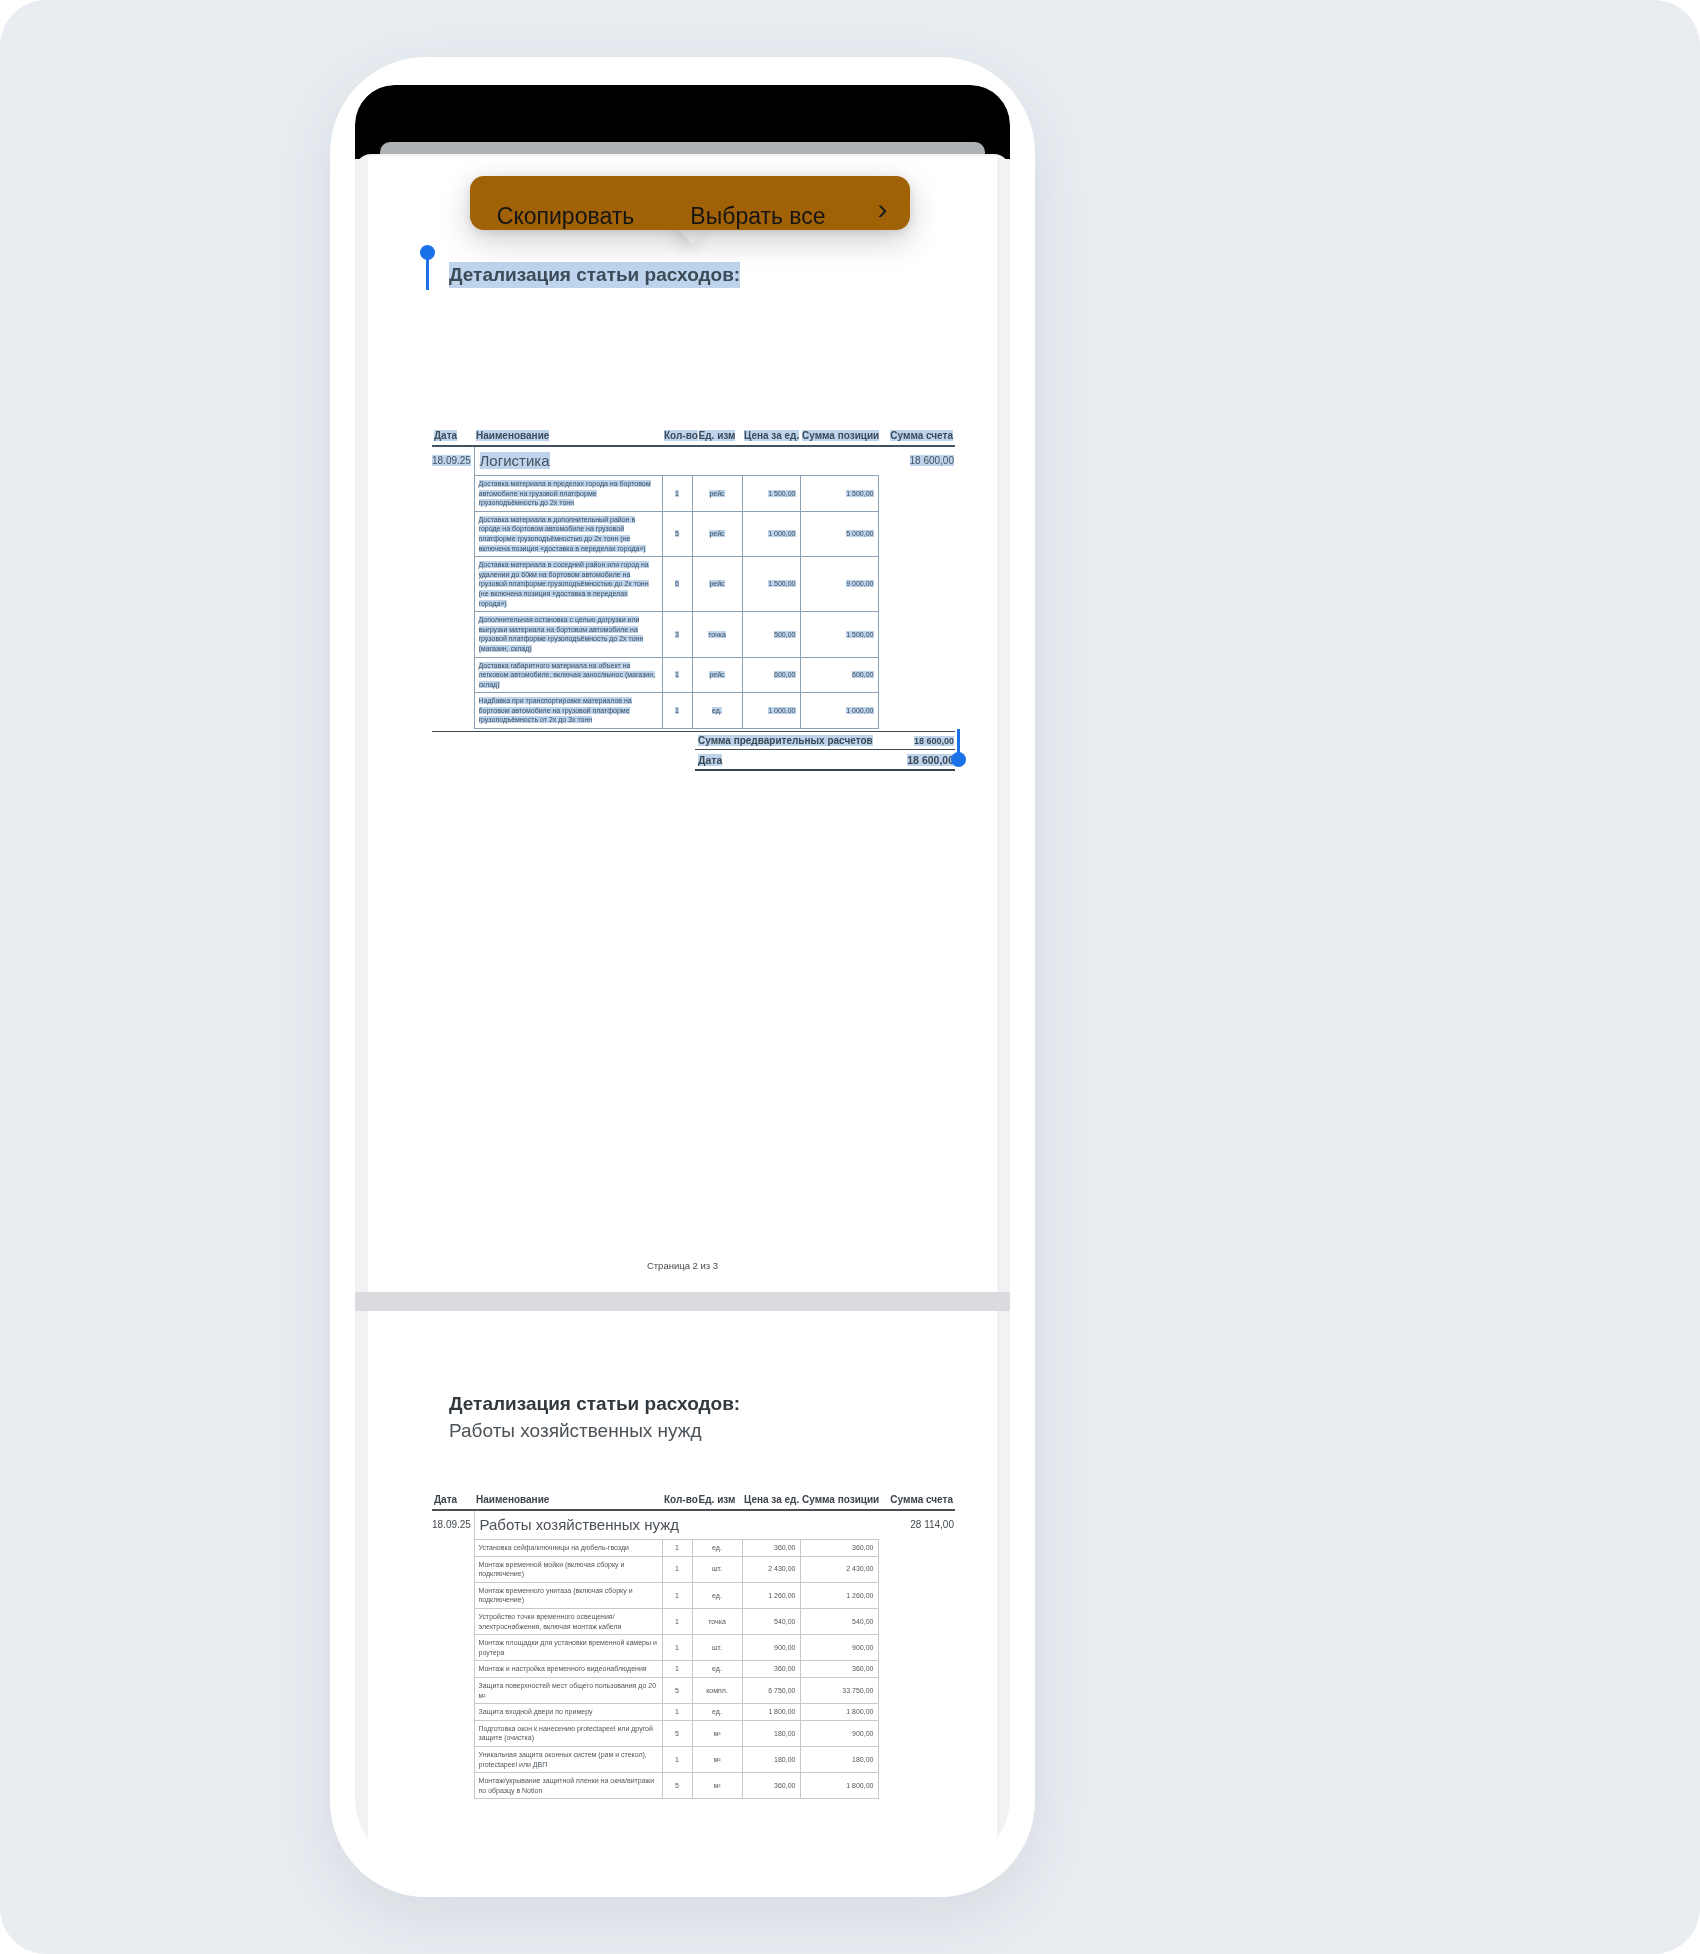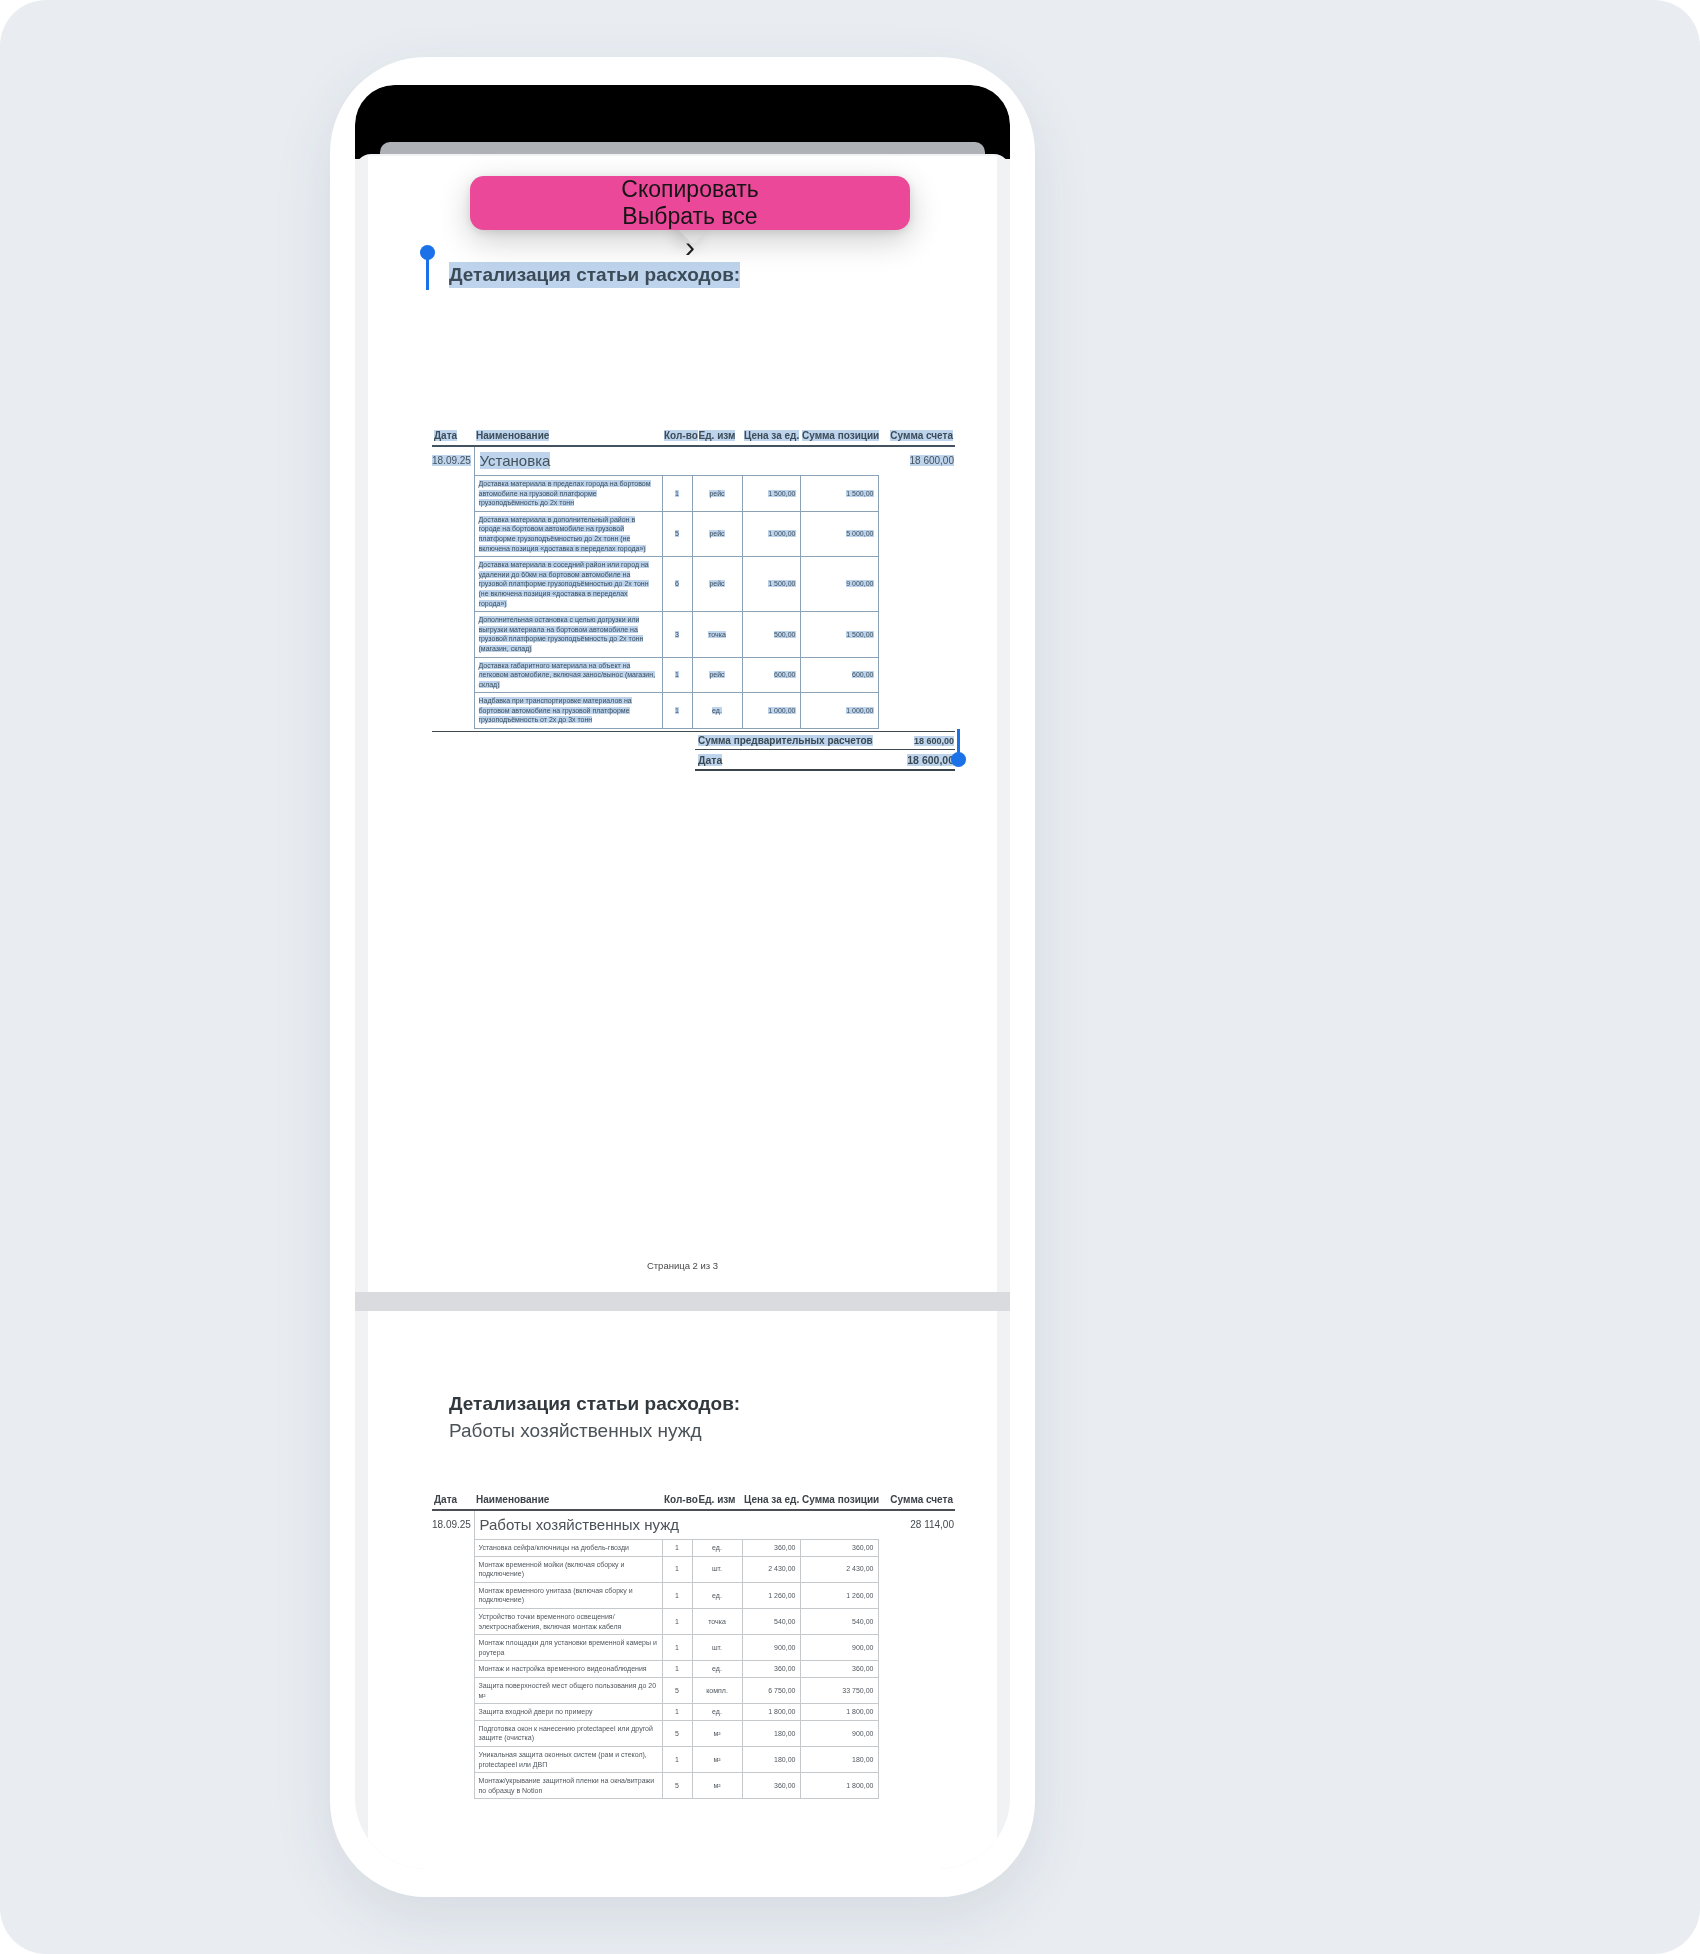--- a/index.html
+++ b/index.html
@@ -87,8 +87,8 @@
 
   
   .ctx-menu { position:absolute; left:115px; top:91px; width:440px; height:54px; z-index:50;
-              background:#ec4899; border-radius:14px; display:flex; align-items:center;
-              box-shadow:0 10px 32px rgba(0,0,0,.20), 0 2px 8px rgba(0,0,0,.10);flex-direction:column; }
+              background:#a16207; border-radius:14px; display:flex; align-items:flex-end;
+              box-shadow:0 10px 32px rgba(0,0,0,.20), 0 2px 8px rgba(0,0,0,.10); }
   .ctx-tail { position:absolute; left:327px; top:133px; width:22px; height:22px; z-index:49;
               background:#fbfbfb; border-radius:3px; transform:rotate(45deg);
               box-shadow:0 8px 16px rgba(0,0,0,.12); }

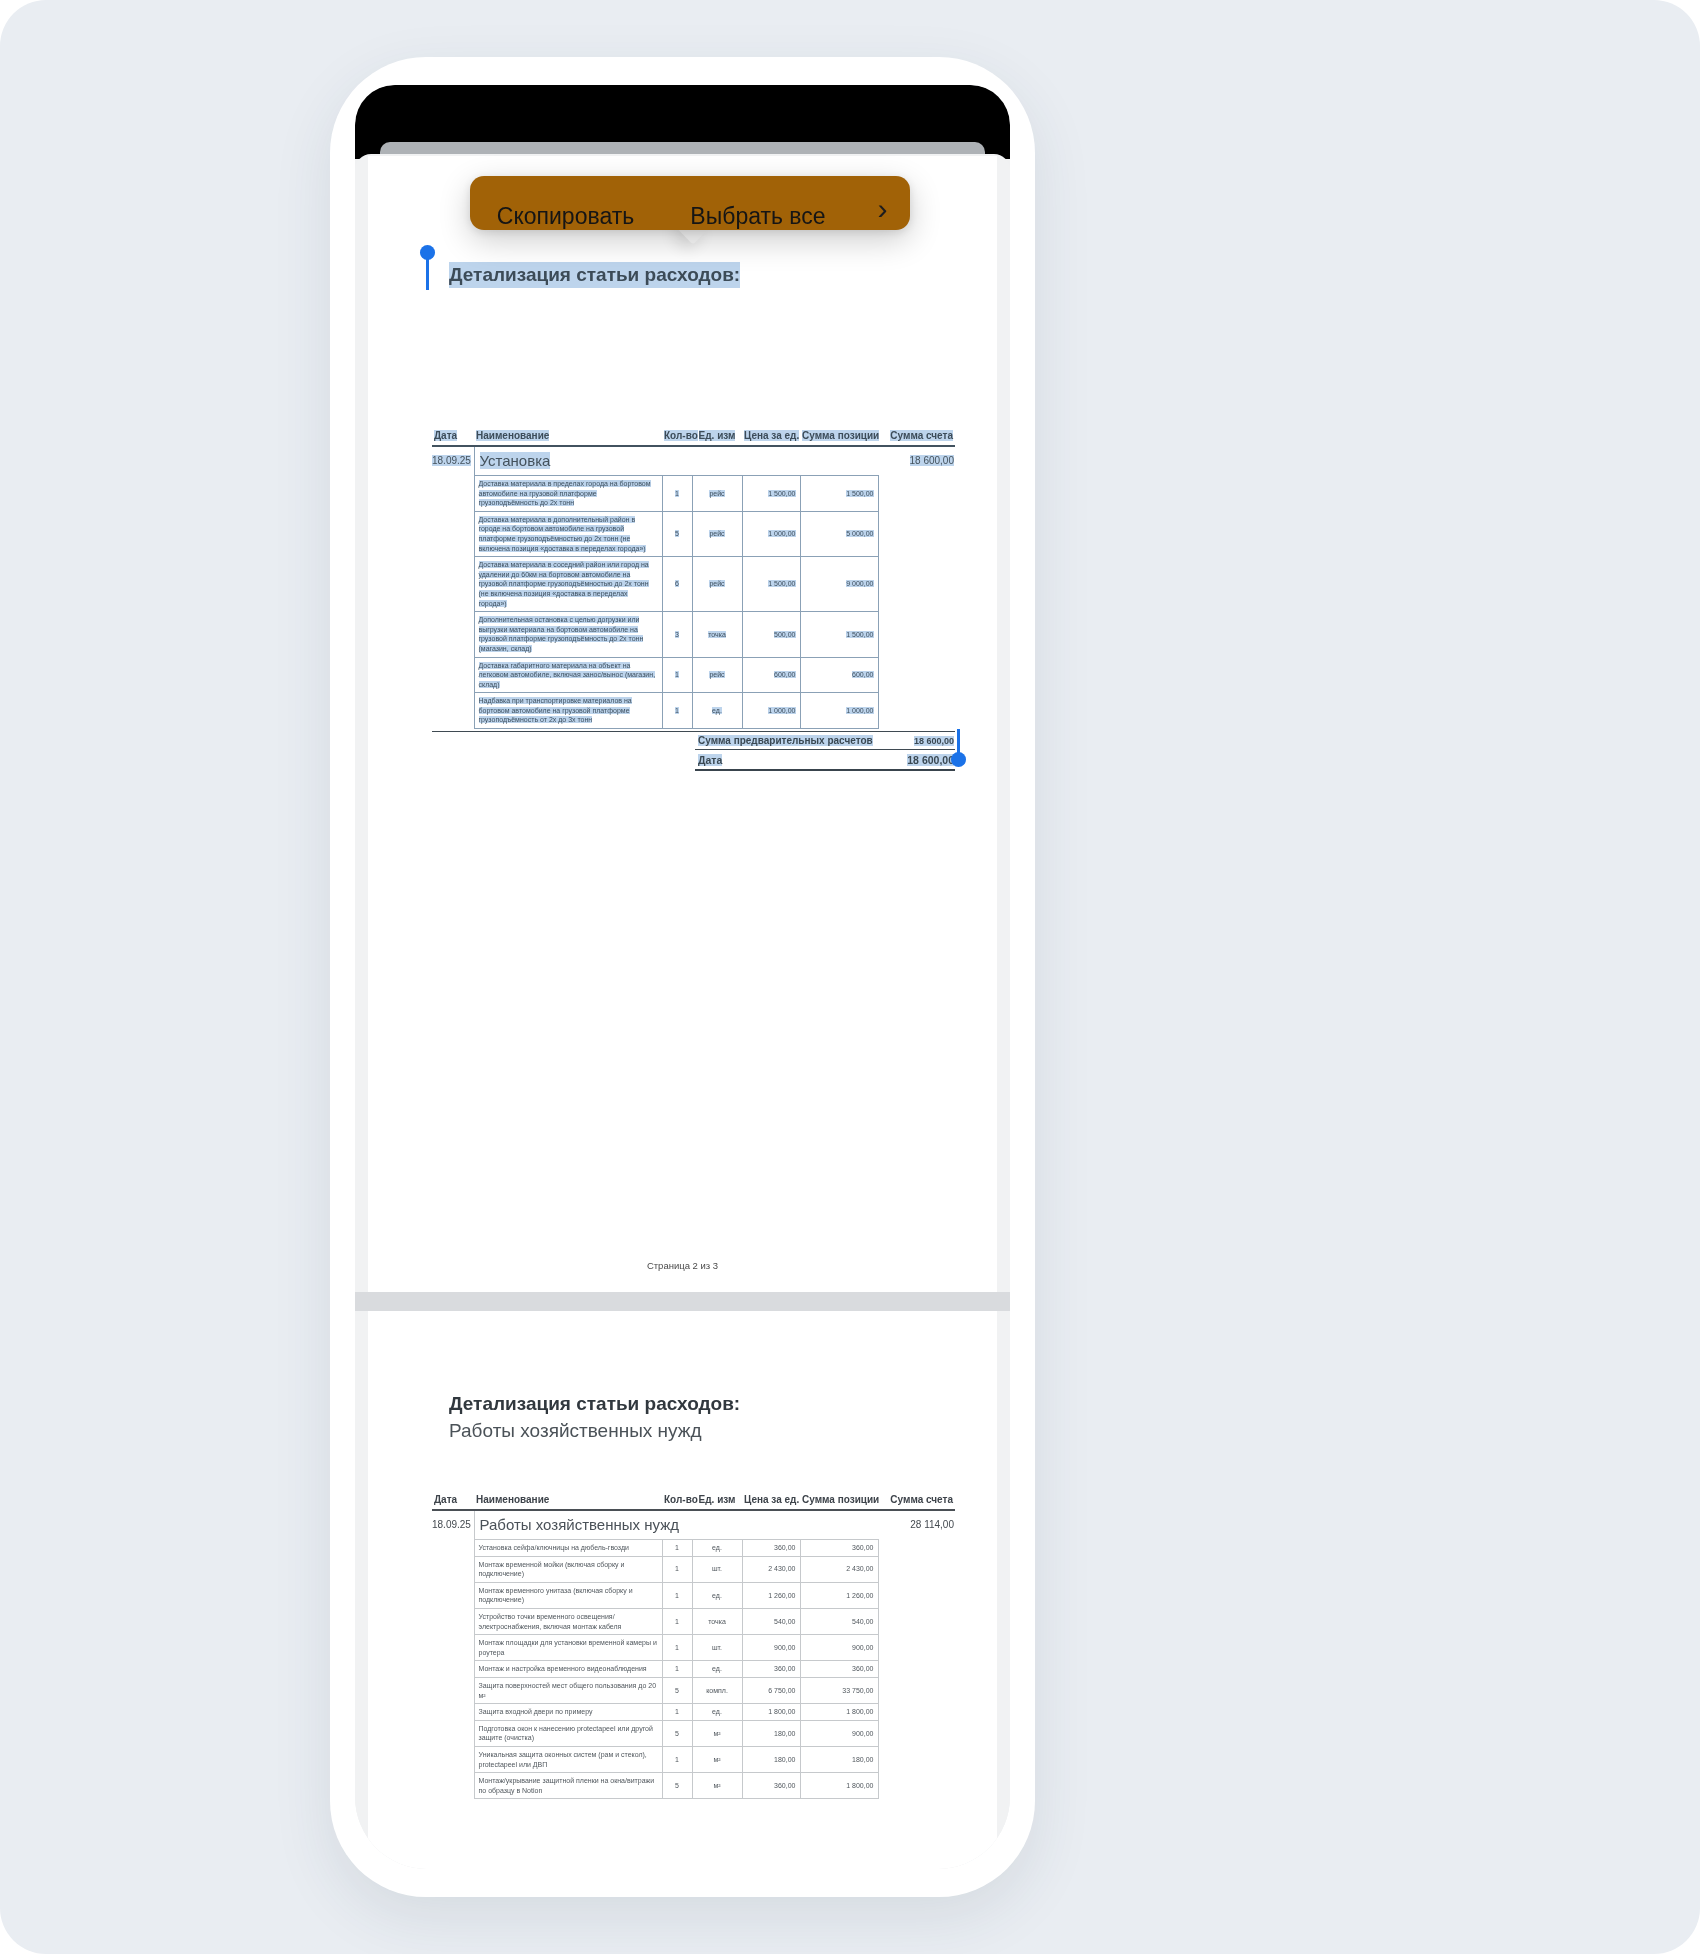--- a/index.html
+++ b/index.html
@@ -143,7 +143,7 @@
               <tbody>
                 <tr>
                   <td class="s-date"><span class="hl">18.09.25</span></td>
-                  <td class="s-name" colspan="5"><span class="hl">Установка</span></td>
+                  <td class="s-name" colspan="5"><span class="hl">Логистика</span></td>
                   <td class="s-acct"><span class="hl">18 600,00</span></td>
                 </tr>
               </tbody>

